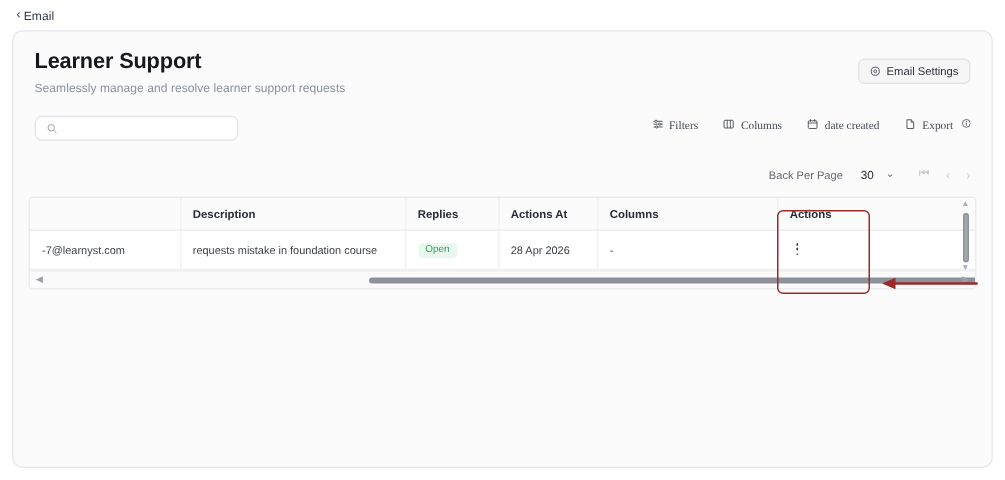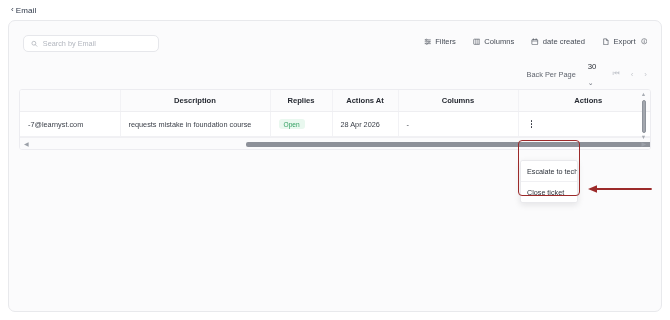--- a/index.html
+++ b/index.html
@@ -301,6 +301,18 @@
 
   <div class="card">
 
+    <div class="card-head">
+      <div class="page-title">Learner Support</div>
+      <div class="page-sub">Seamlessly manage and resolve learner support requests</div>
+
+      <div class="email-settings-btn">
+        <svg width="7" height="7" viewBox="0 0 16 16">
+          <circle cx="8" cy="8" r="6.2" fill="none" stroke="#3a3f48" stroke-width="1.3"></circle>
+          <circle cx="8" cy="8" r="2.1" fill="none" stroke="#3a3f48" stroke-width="1.3"></circle>
+        </svg>
+        <span>Email Settings</span>
+      </div>
+    </div>
 
     <div class="toolbar-row">
       <div class="search-box">

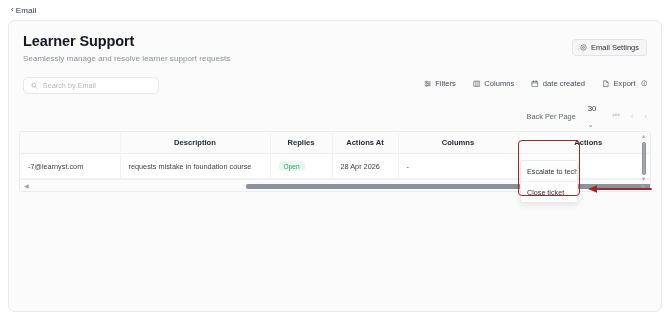--- a/index.html
+++ b/index.html
@@ -320,7 +320,6 @@
           <circle cx="6.8" cy="6.8" r="4.6" fill="none" stroke="#9aa0a8" stroke-width="1.4"></circle>
           <line x1="10.3" y1="10.3" x2="14" y2="14" stroke="#9aa0a8" stroke-width="1.4" stroke-linecap="round"></line>
         </svg>
-        <input type="text" placeholder="Search by Email" style="">
       </div>
 
       <div class="tool-actions">

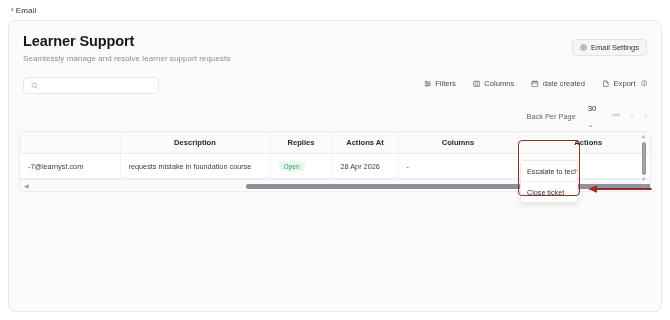--- a/index.html
+++ b/index.html
@@ -113,11 +113,12 @@
     gap: 17px;
   }
   .tool-item {
-    display: flex; align-items: center; gap: 4px;
+    display: flex; gap: 4px;
     font-size: 7.6px;
     color: #454b55;
     cursor: pointer;
     white-space: nowrap;
+    font-family: Liberation Serif, serif;
   }
 
   

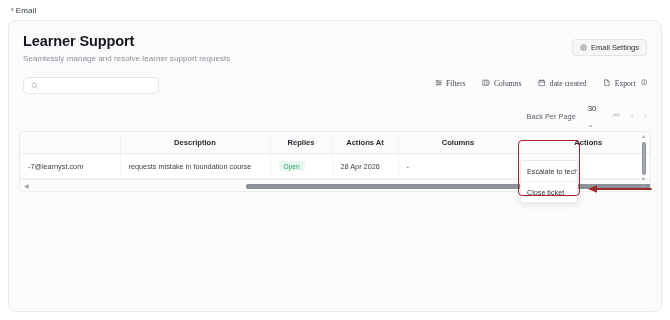--- a/index.html
+++ b/index.html
@@ -137,7 +137,6 @@
     font-size: 7.8px; color: #2b2f36;
     cursor: pointer;
     padding-left: 3px;
-    flex-direction: column;
   }
   .rpp-chev { color: #6c727c; font-size: 7px; }
   .pager { display: flex; align-items: center; gap: 11px; margin-left: 7px; }

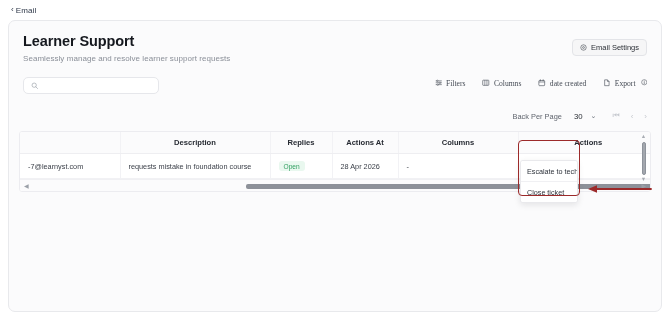--- a/index.html
+++ b/index.html
@@ -154,7 +154,7 @@
   table { border-collapse: collapse; width: 100%; table-layout: fixed; }
   thead tr { background: #fbfbfc; }
   th {
-    text-align: center;
+    text-align: left;
     font-size: 7.6px;
     font-weight: bold;
     color: #272b33;

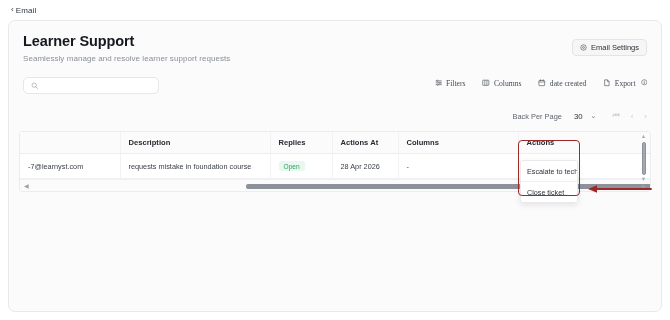--- a/index.html
+++ b/index.html
@@ -433,10 +433,6 @@
     </div>
   </div>
 
-  <div class="dropdown">
-    <div class="dd-item">Escalate to tech</div>
-    <div class="dd-item">Close ticket</div>
-  </div>
 
   <div class="anno-box"></div>
   <svg class="anno-arrow" viewBox="0 0 70 12">

